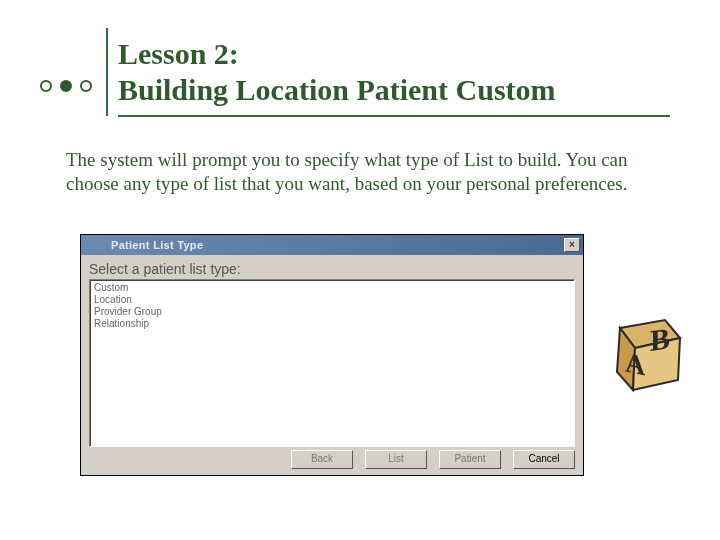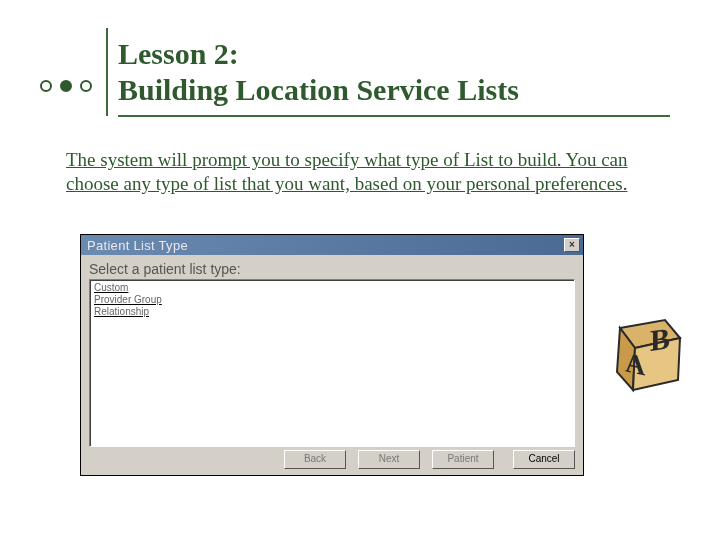--- a/index.html
+++ b/index.html
@@ -172,7 +172,7 @@
   <div class="vline"></div>
   <div class="title-block">
     <div class="title-line1">Lesson 2:</div>
-    <div class="title-line2">Building Location Service Lists</div>
+    <div class="title-line2">Building Location Patient Custom</div>
   </div>
 </div>
 <div class="hline"></div>

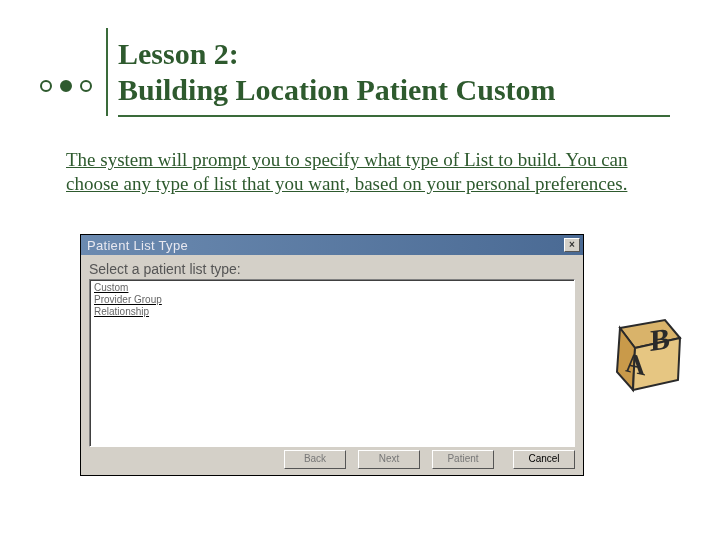--- a/index.html
+++ b/index.html
@@ -60,7 +60,6 @@
     color: #2e5a2e;
     font-size: 19px;
     line-height: 1.25;
-    text-decoration: underline;
   }
 
   

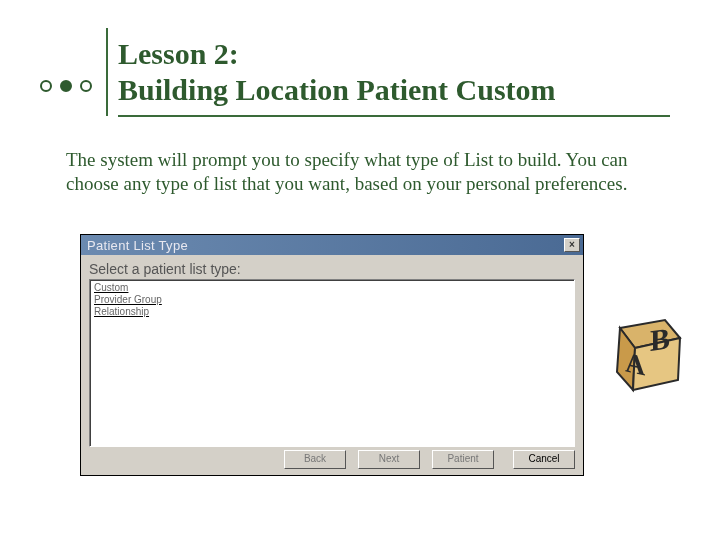--- a/index.html
+++ b/index.html
@@ -85,9 +85,10 @@
   }
   .titlebar-text {
     color: #e8e8f0;
-    font-weight: normal;
-    font-size: 13px;
+    font-weight: bold;
+    font-size: 11px;
     letter-spacing: 0.3px;
+    margin-left: 24px;
   }
   .close-btn {
     width: 16px;

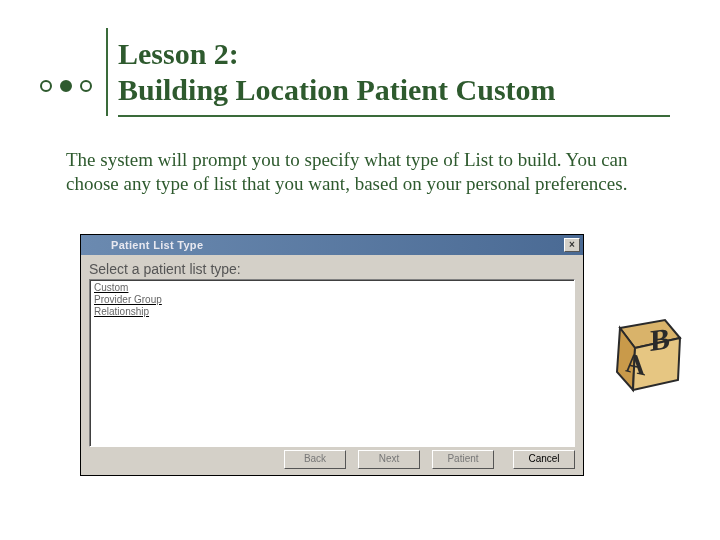--- a/index.html
+++ b/index.html
@@ -122,7 +122,6 @@
     box-shadow: inset 1px 1px 0 #404040;
     padding: 2px 4px;
     overflow: hidden;
-    text-decoration: underline;
   }
   .listbox div {
     font-size: 10px;

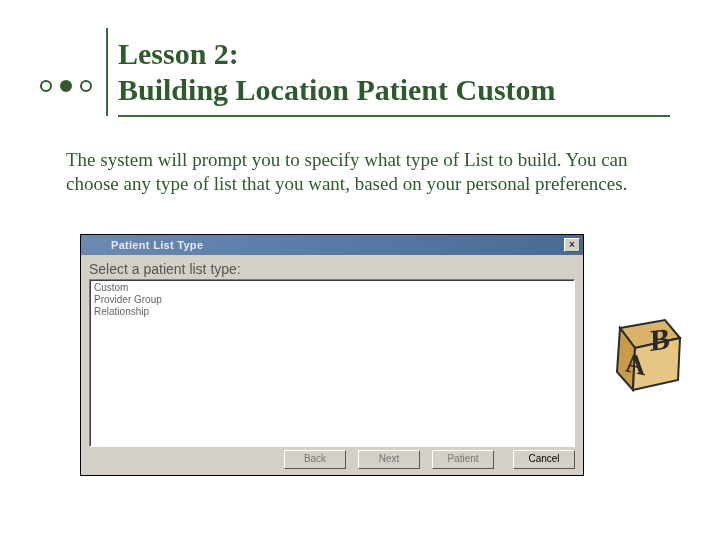--- a/index.html
+++ b/index.html
@@ -187,6 +187,7 @@
     <div class="dlg-label">Select a patient list type:</div>
     <div class="listbox">
       <div>Custom</div>
+      <div>Location</div>
       <div>Provider Group</div>
       <div>Relationship</div>
     </div>

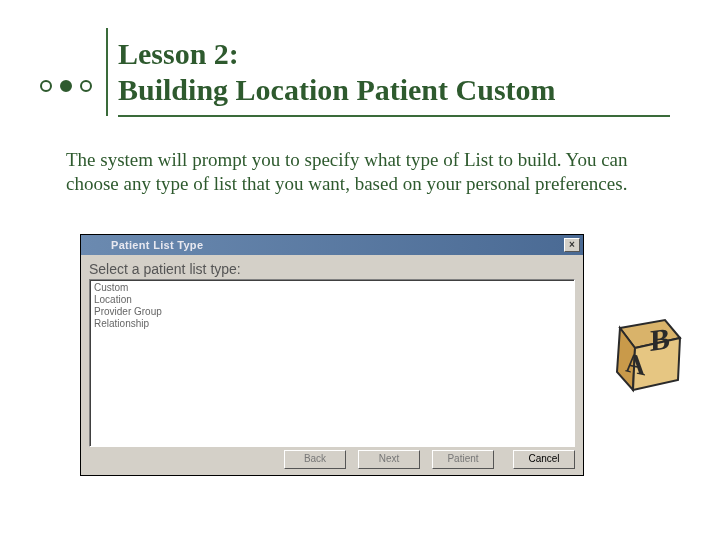--- a/index.html
+++ b/index.html
@@ -194,7 +194,7 @@
   </div>
   <div class="btnrow">
     <div class="wbtn">Back</div>
-    <div class="wbtn">Next</div>
+    <div class="wbtn">List</div>
     <div class="wbtn">Patient</div>
     <div class="wbtn enabled">Cancel</div>
   </div>

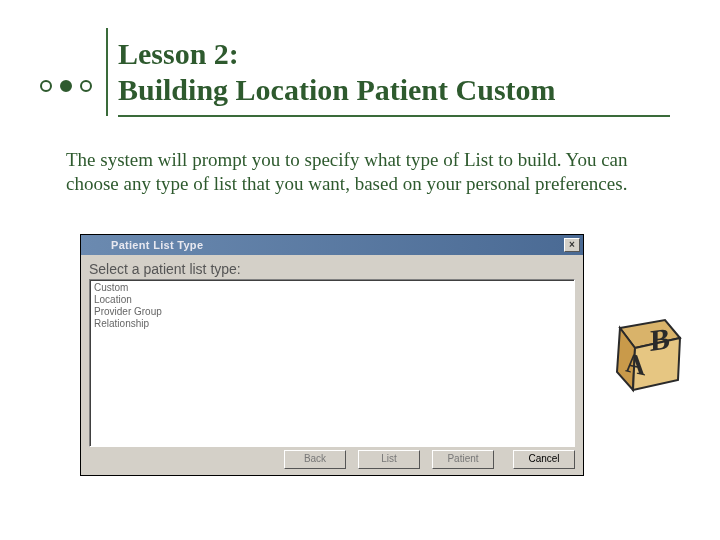--- a/index.html
+++ b/index.html
@@ -148,7 +148,7 @@
     line-height: 16px;
     color: #777;
   }
-  .wbtn.enabled { color: #000; margin-left: 7px; }
+  .wbtn.enabled { color: #000; }
 
   
   .cube {

